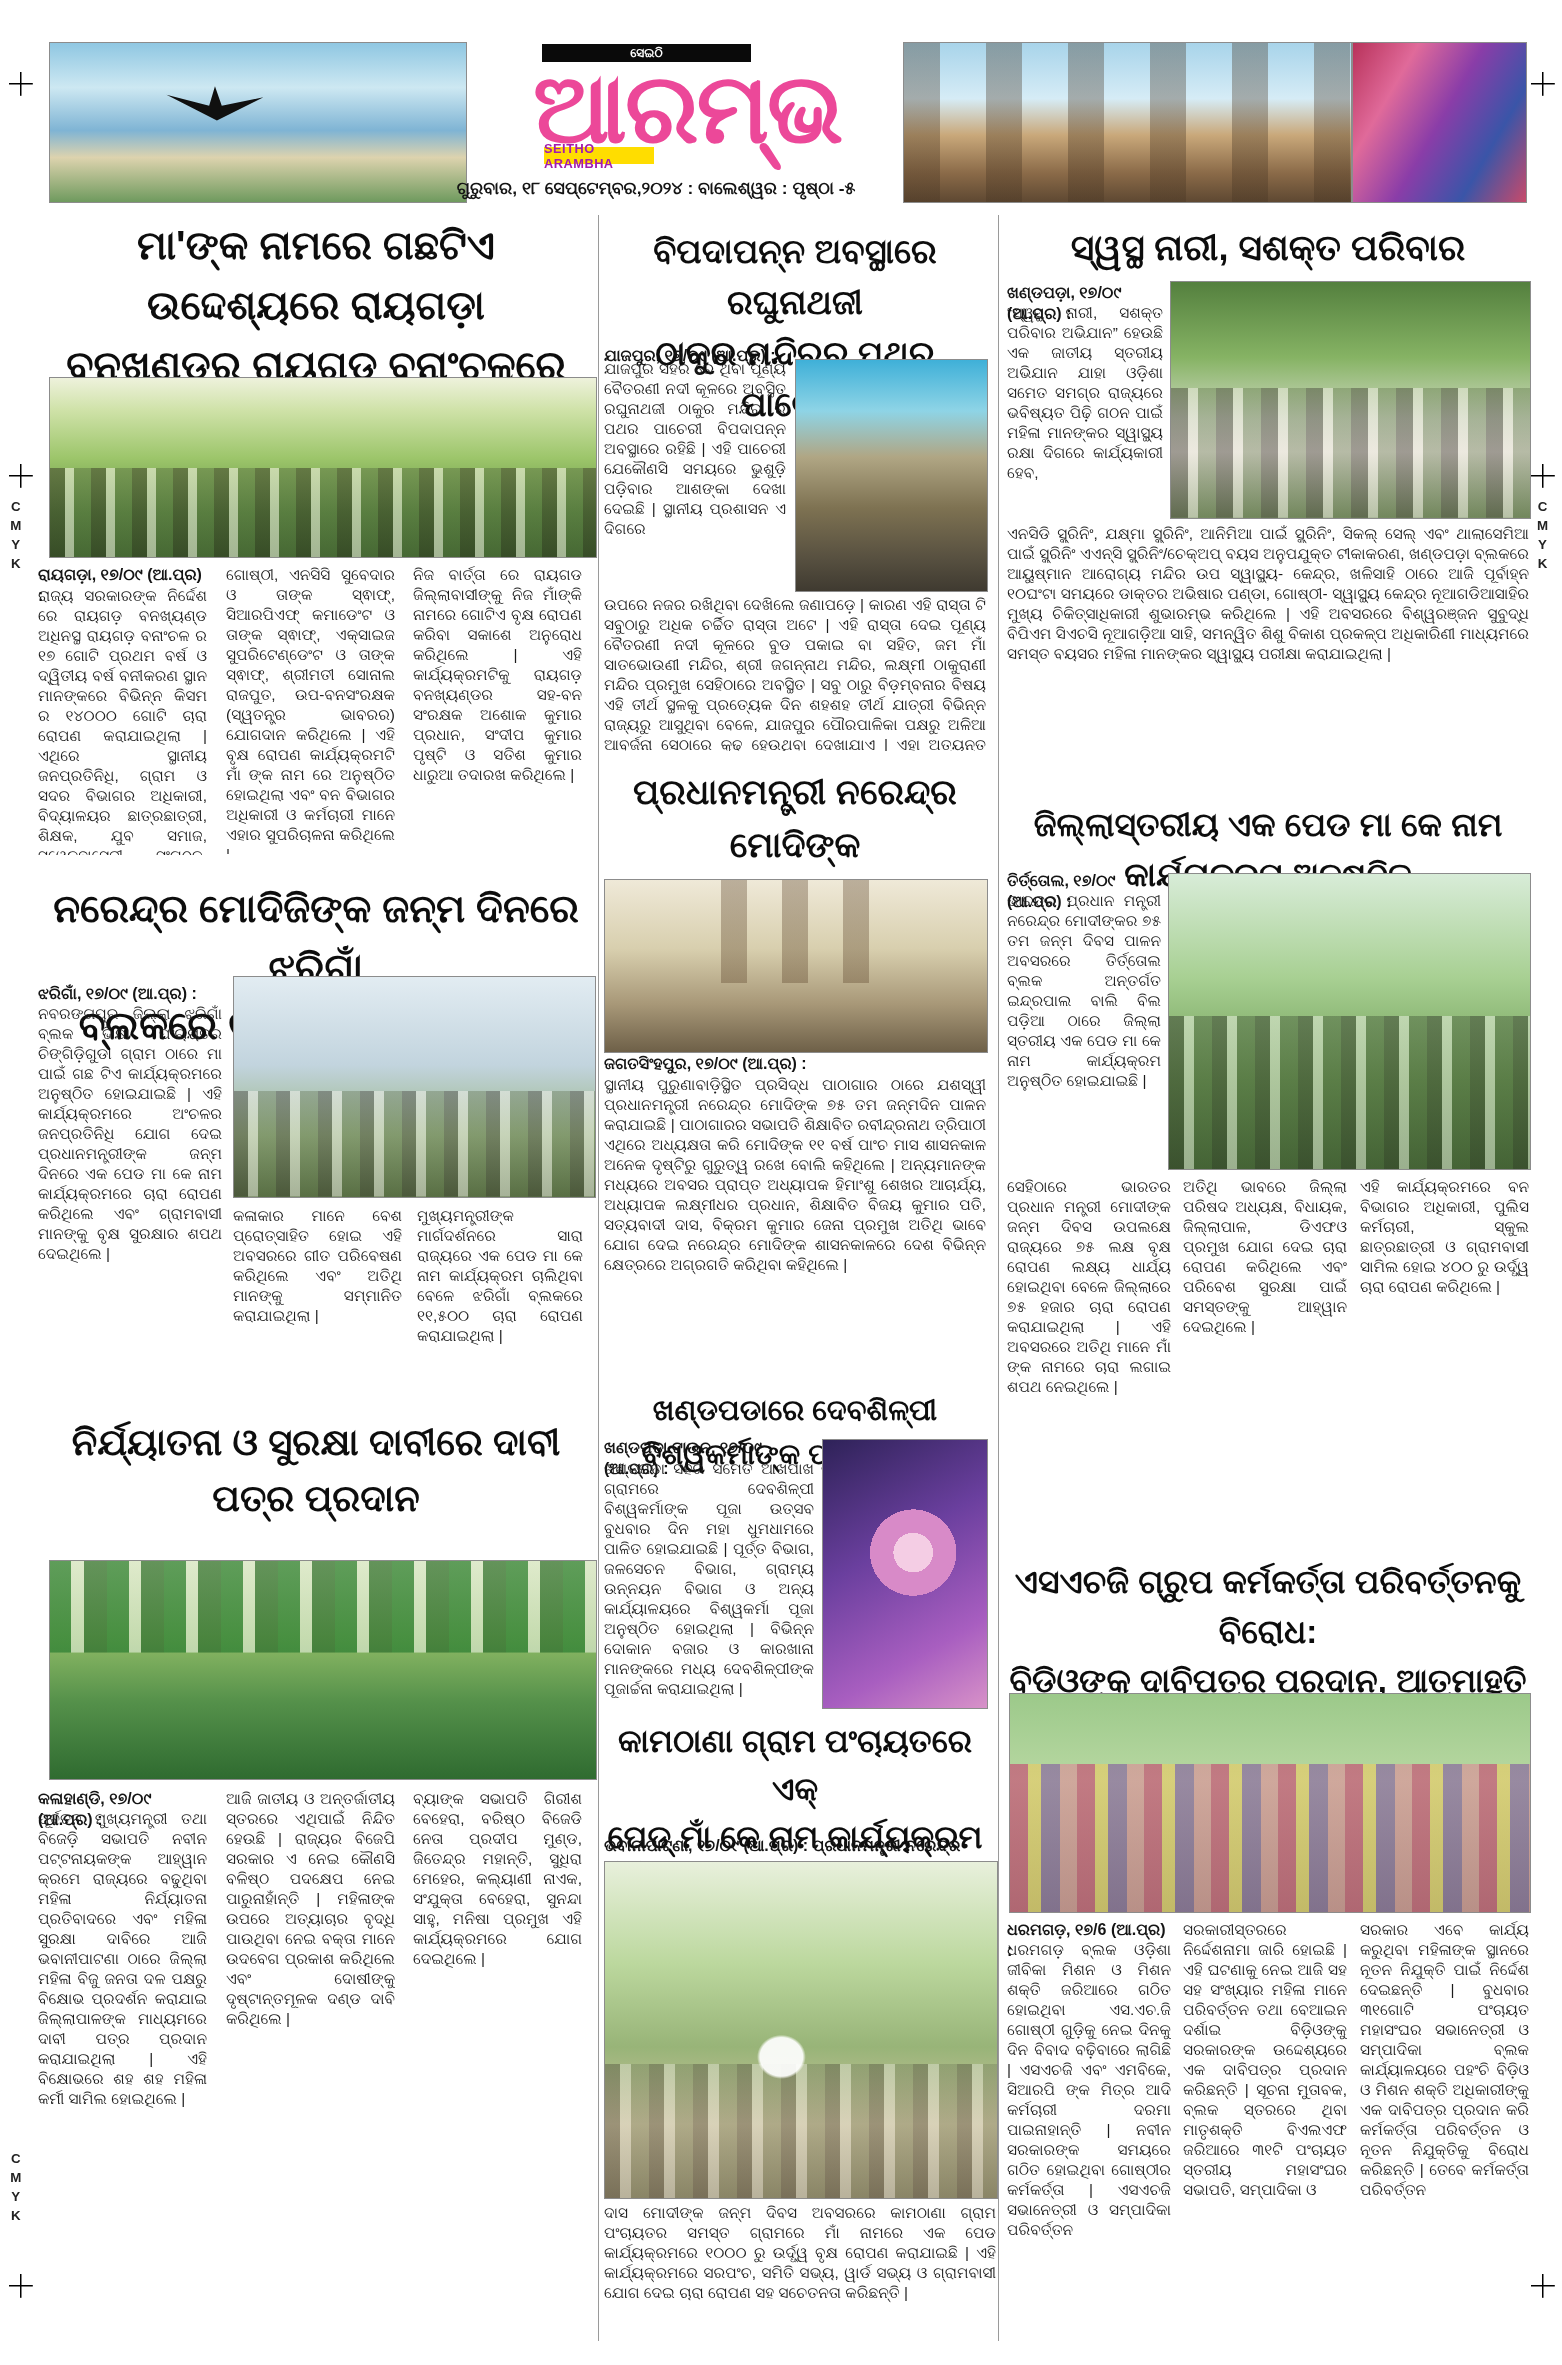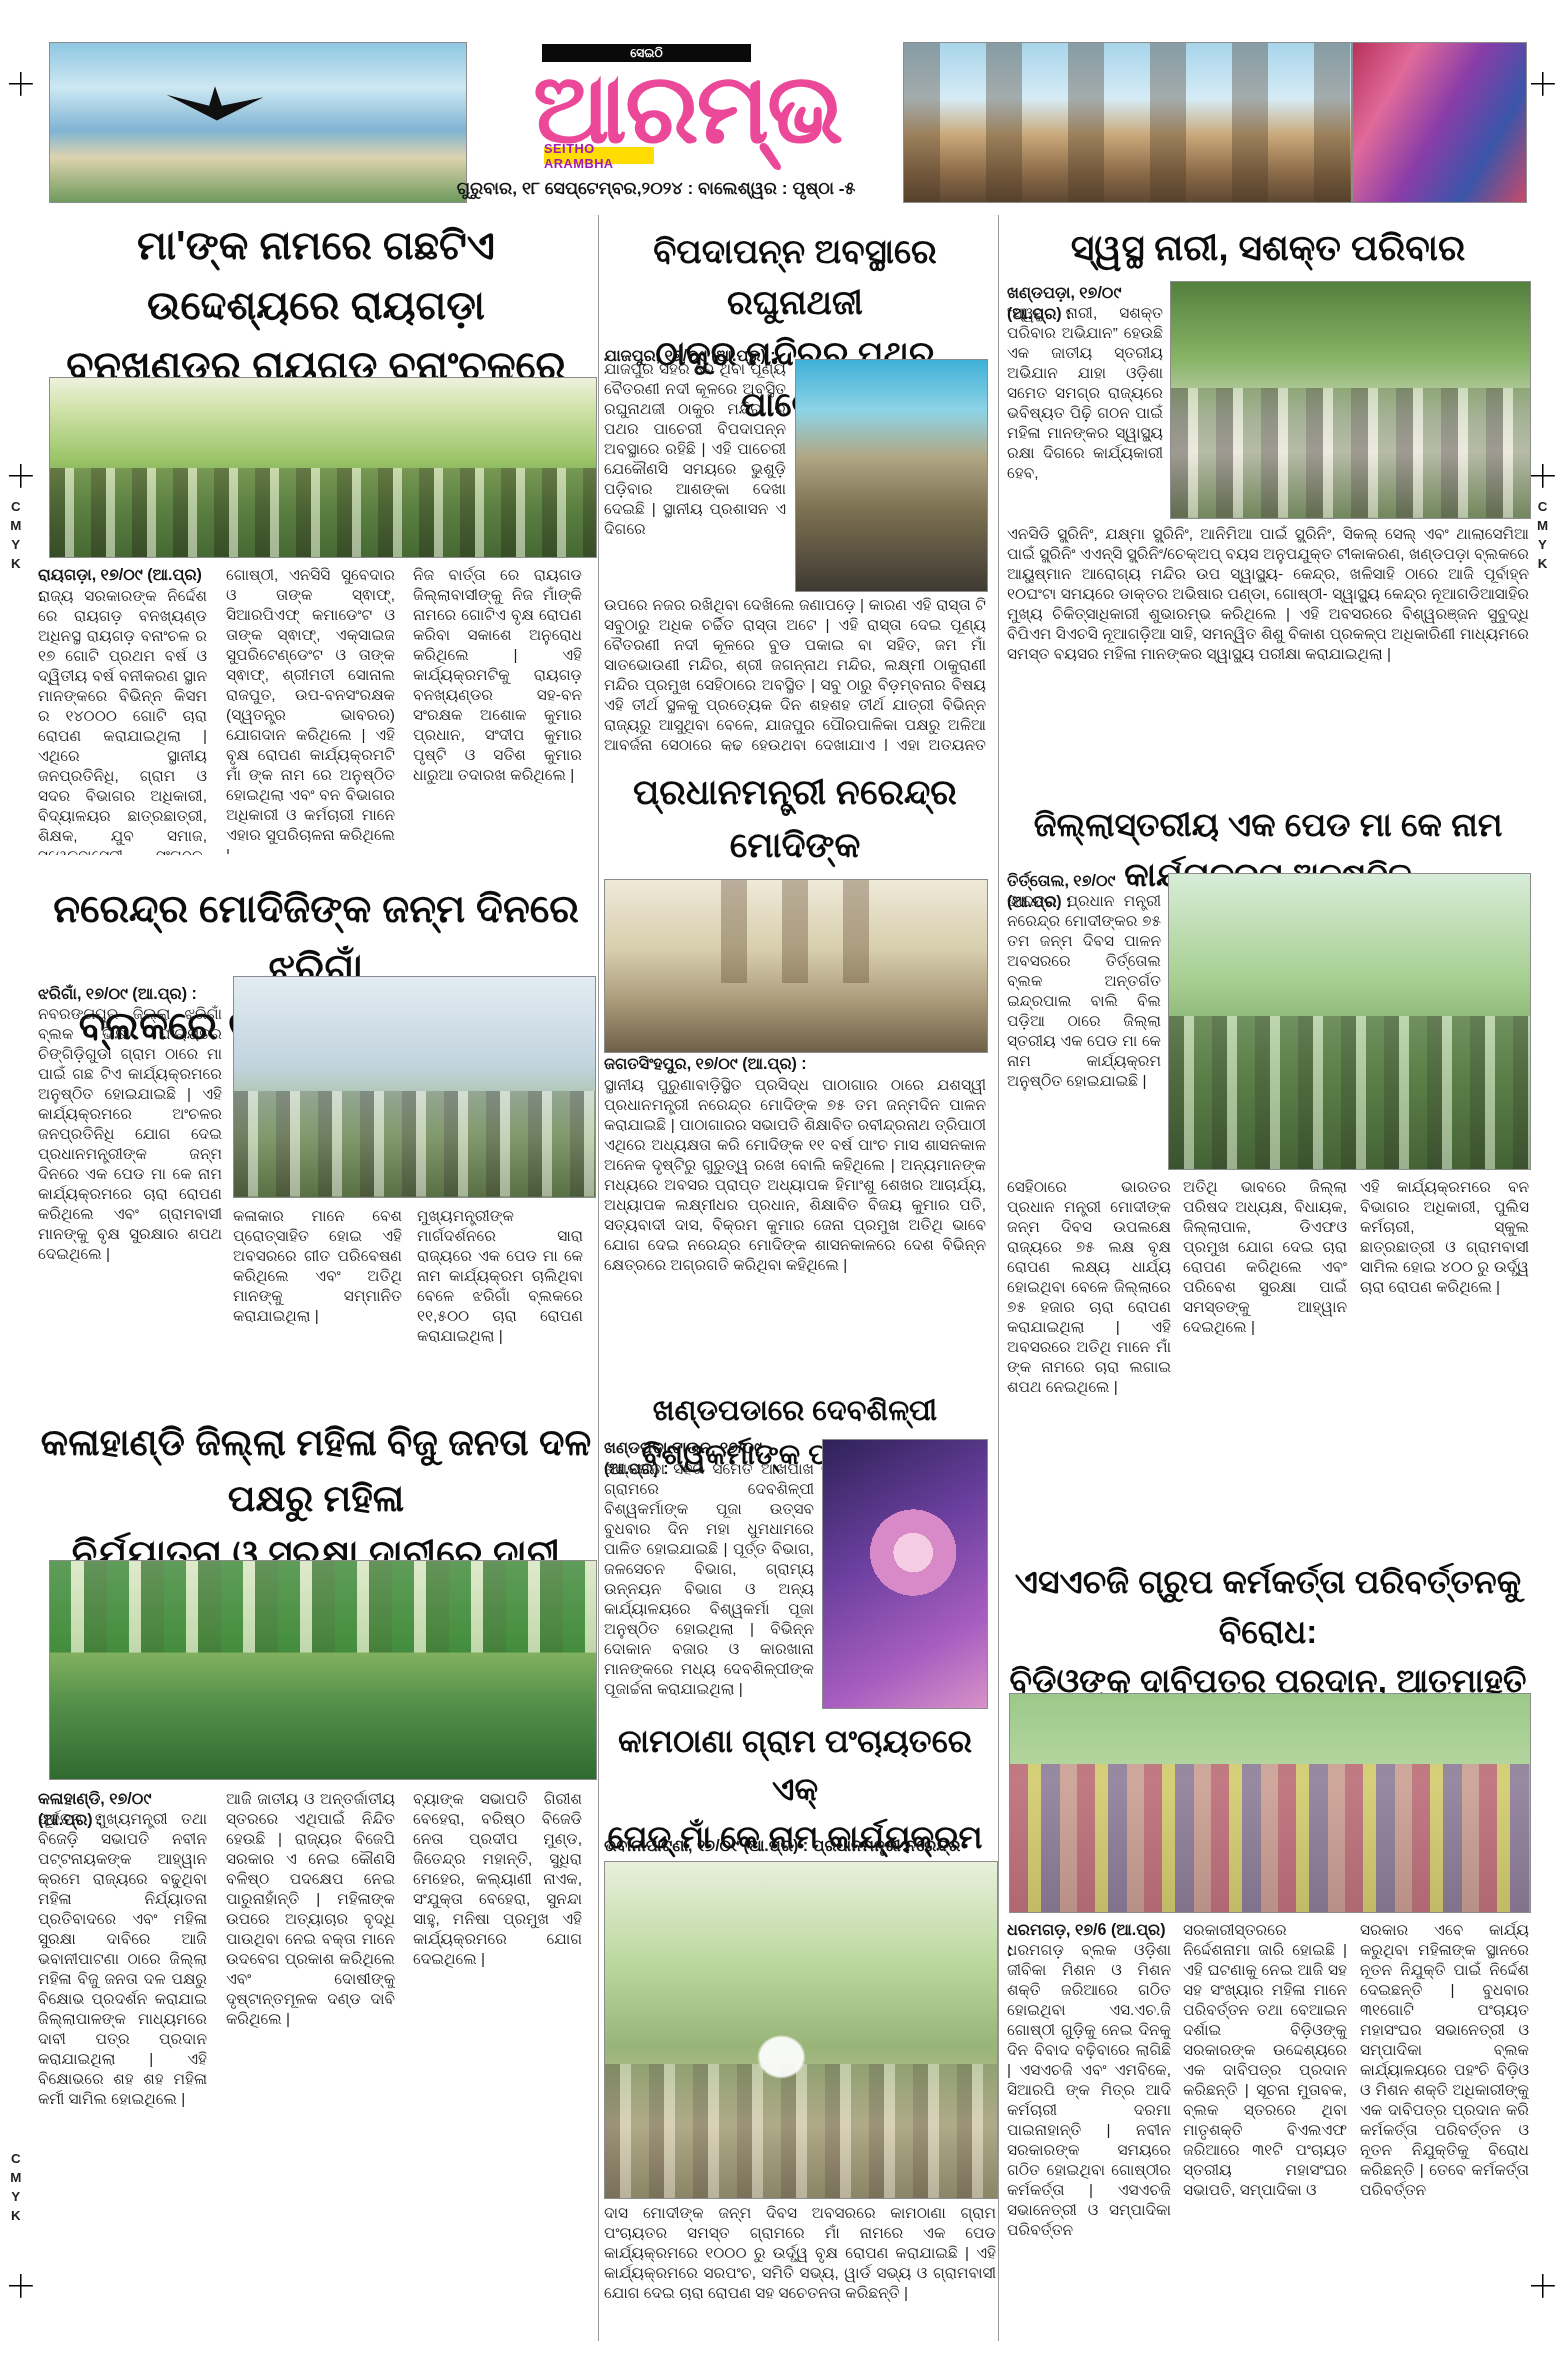--- a/index.html
+++ b/index.html
@@ -116,7 +116,6 @@
   <div class="bodytxt" style="left:417px;top:1206px;width:166px;height:179px;">ମୁଖ୍ୟମନ୍ତ୍ରୀଙ୍କ ମାର୍ଗଦର୍ଶନରେ ସାରା ରାଜ୍ୟରେ ଏକ ପେଡ ମା କେ ନାମ କାର୍ଯ୍ୟକ୍ରମ ଚାଲିଥିବା ବେଳେ ଝରିଗାଁ ବ୍ଲକରେ ୧୧,୫୦୦ ଚାରା ରୋପଣ କରାଯାଇଥିଲା |</div>
 
   <div class="hl" style="left:38px;top:1415px;width:556px;font-size:37px;">
-    <span class="l">କଳାହାଣ୍ଡି ଜିଲ୍ଲା ମହିଳା ବିଜୁ ଜନତା ଦଳ ପକ୍ଷରୁ ମହିଳା</span>
     <span class="l">ନିର୍ଯ୍ୟାତନା ଓ ସୁରକ୍ଷା ଦାବୀରେ ଦାବୀ ପତ୍ର ପ୍ରଦାନ</span>
   </div>
   <div class="photo ph-rally" style="left:49px;top:1560px;width:546px;height:218px;"></div>

